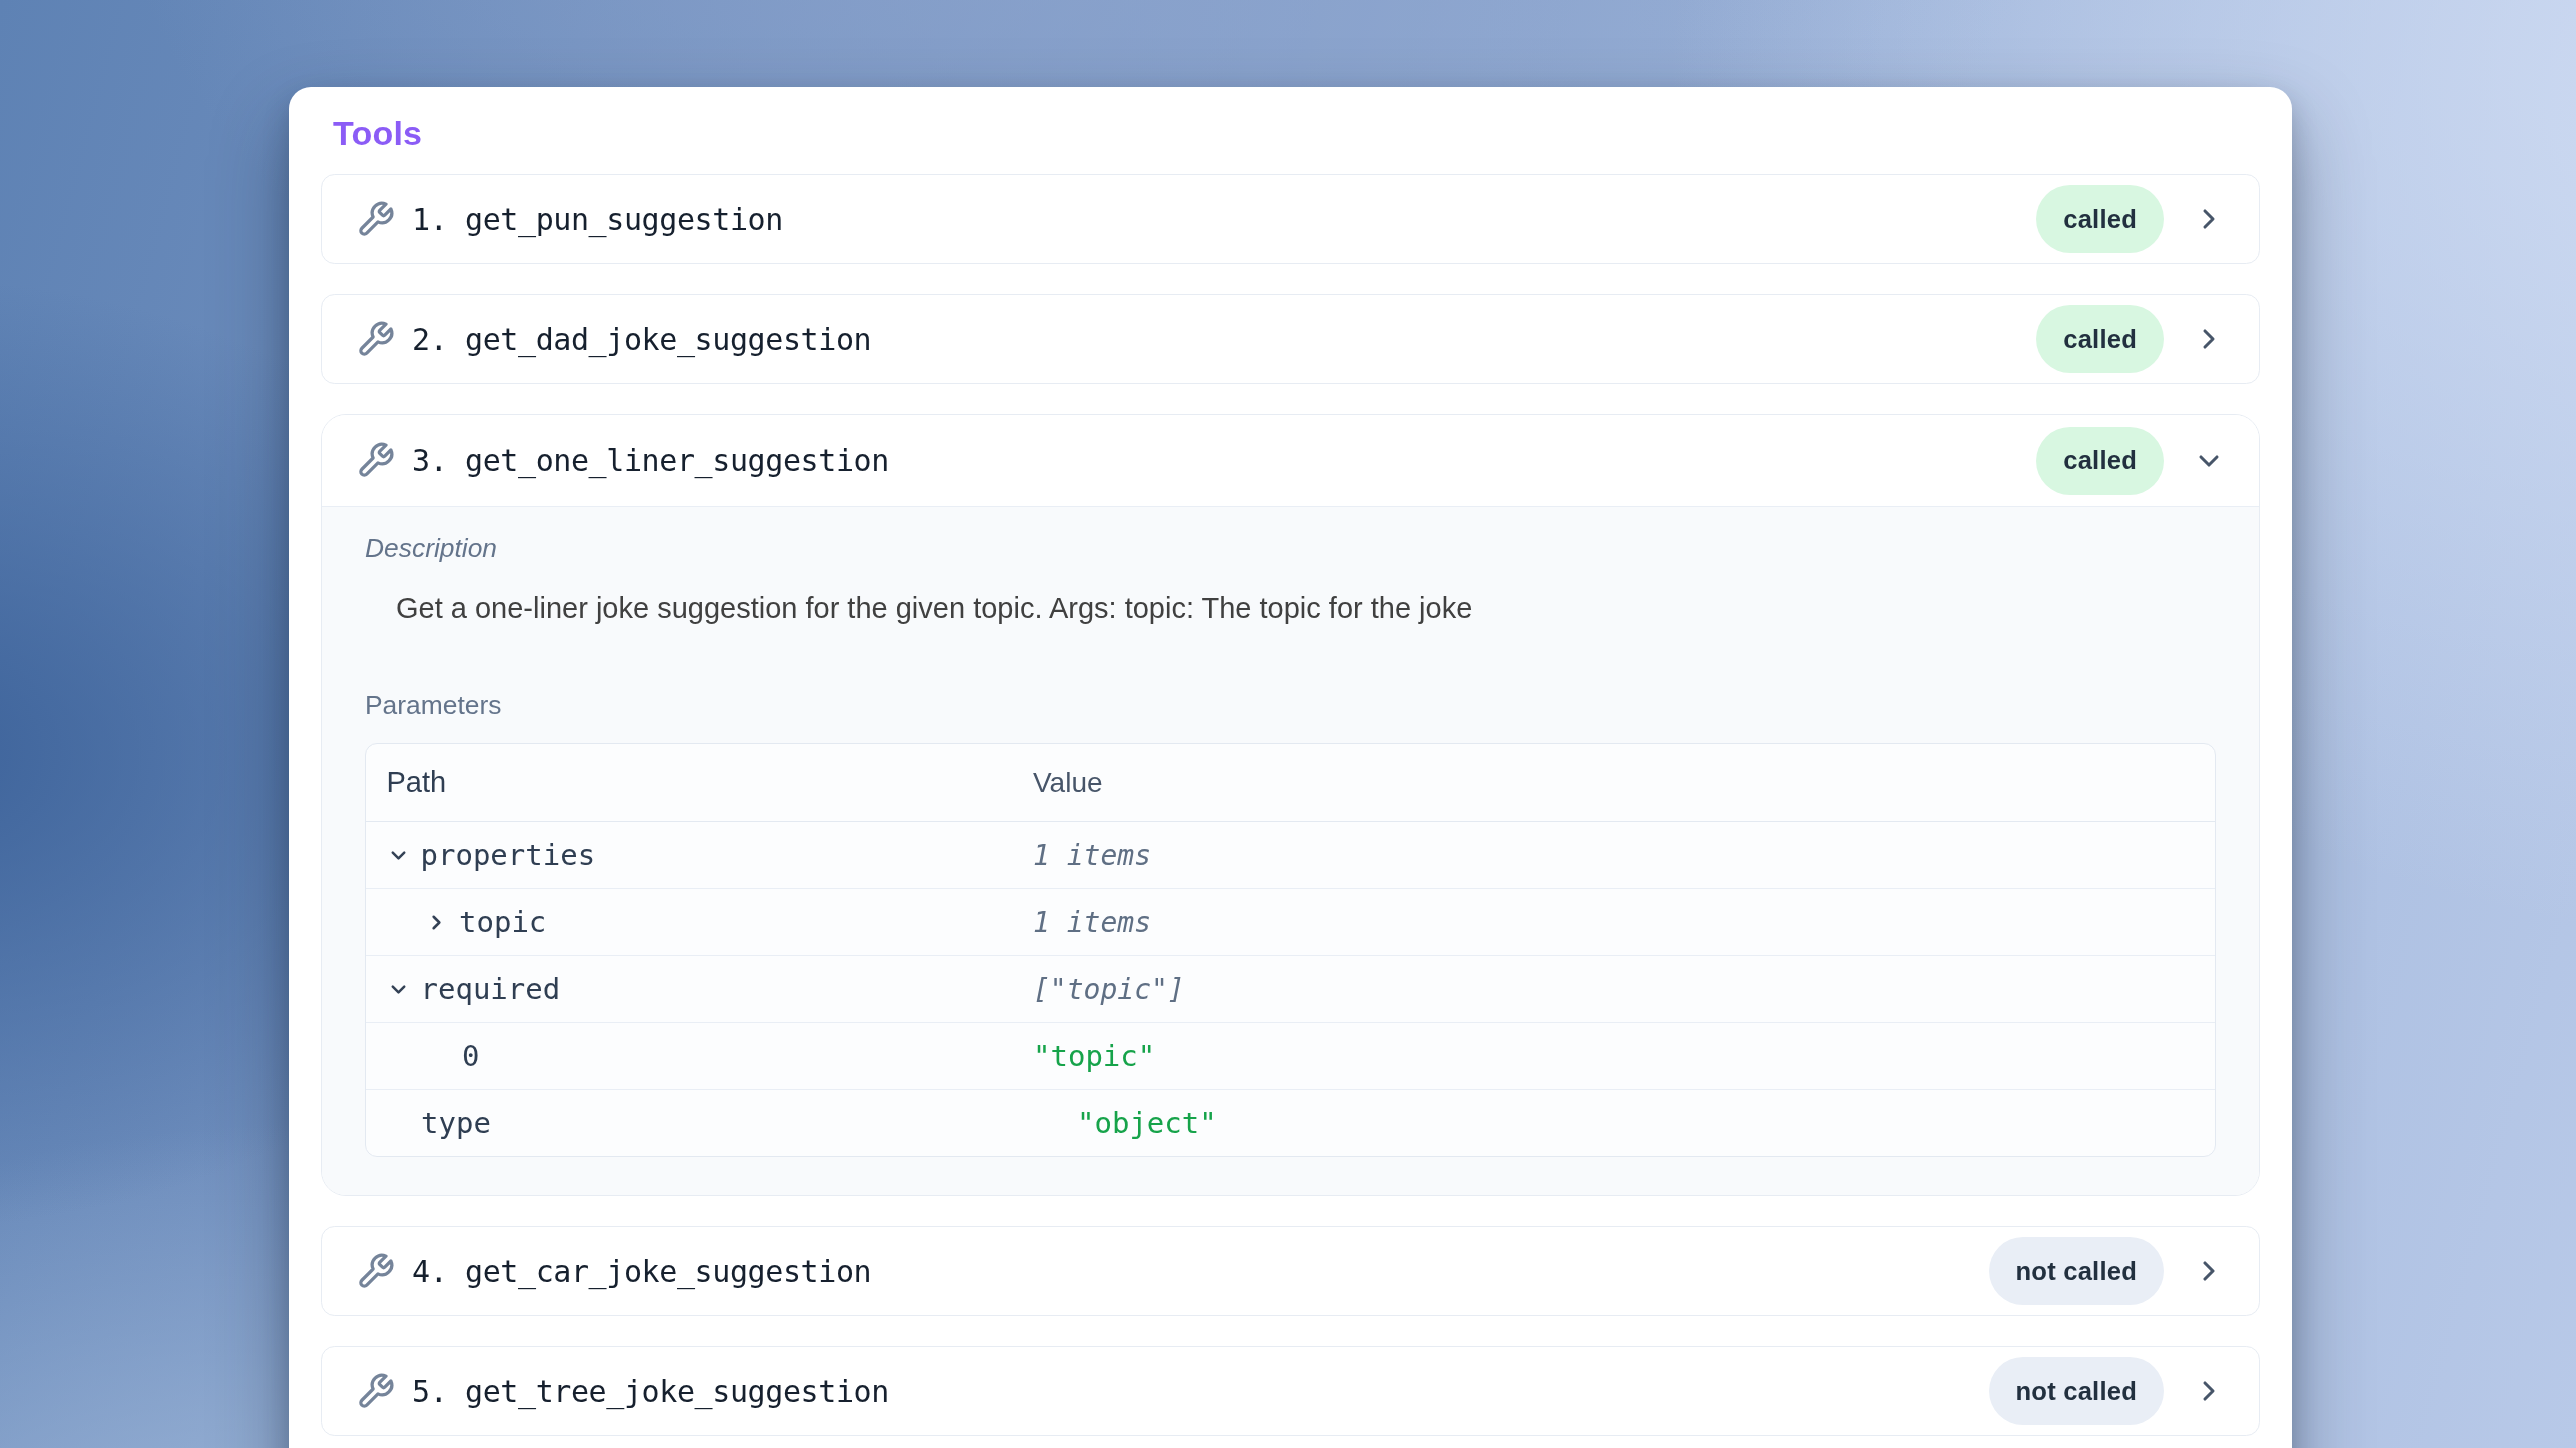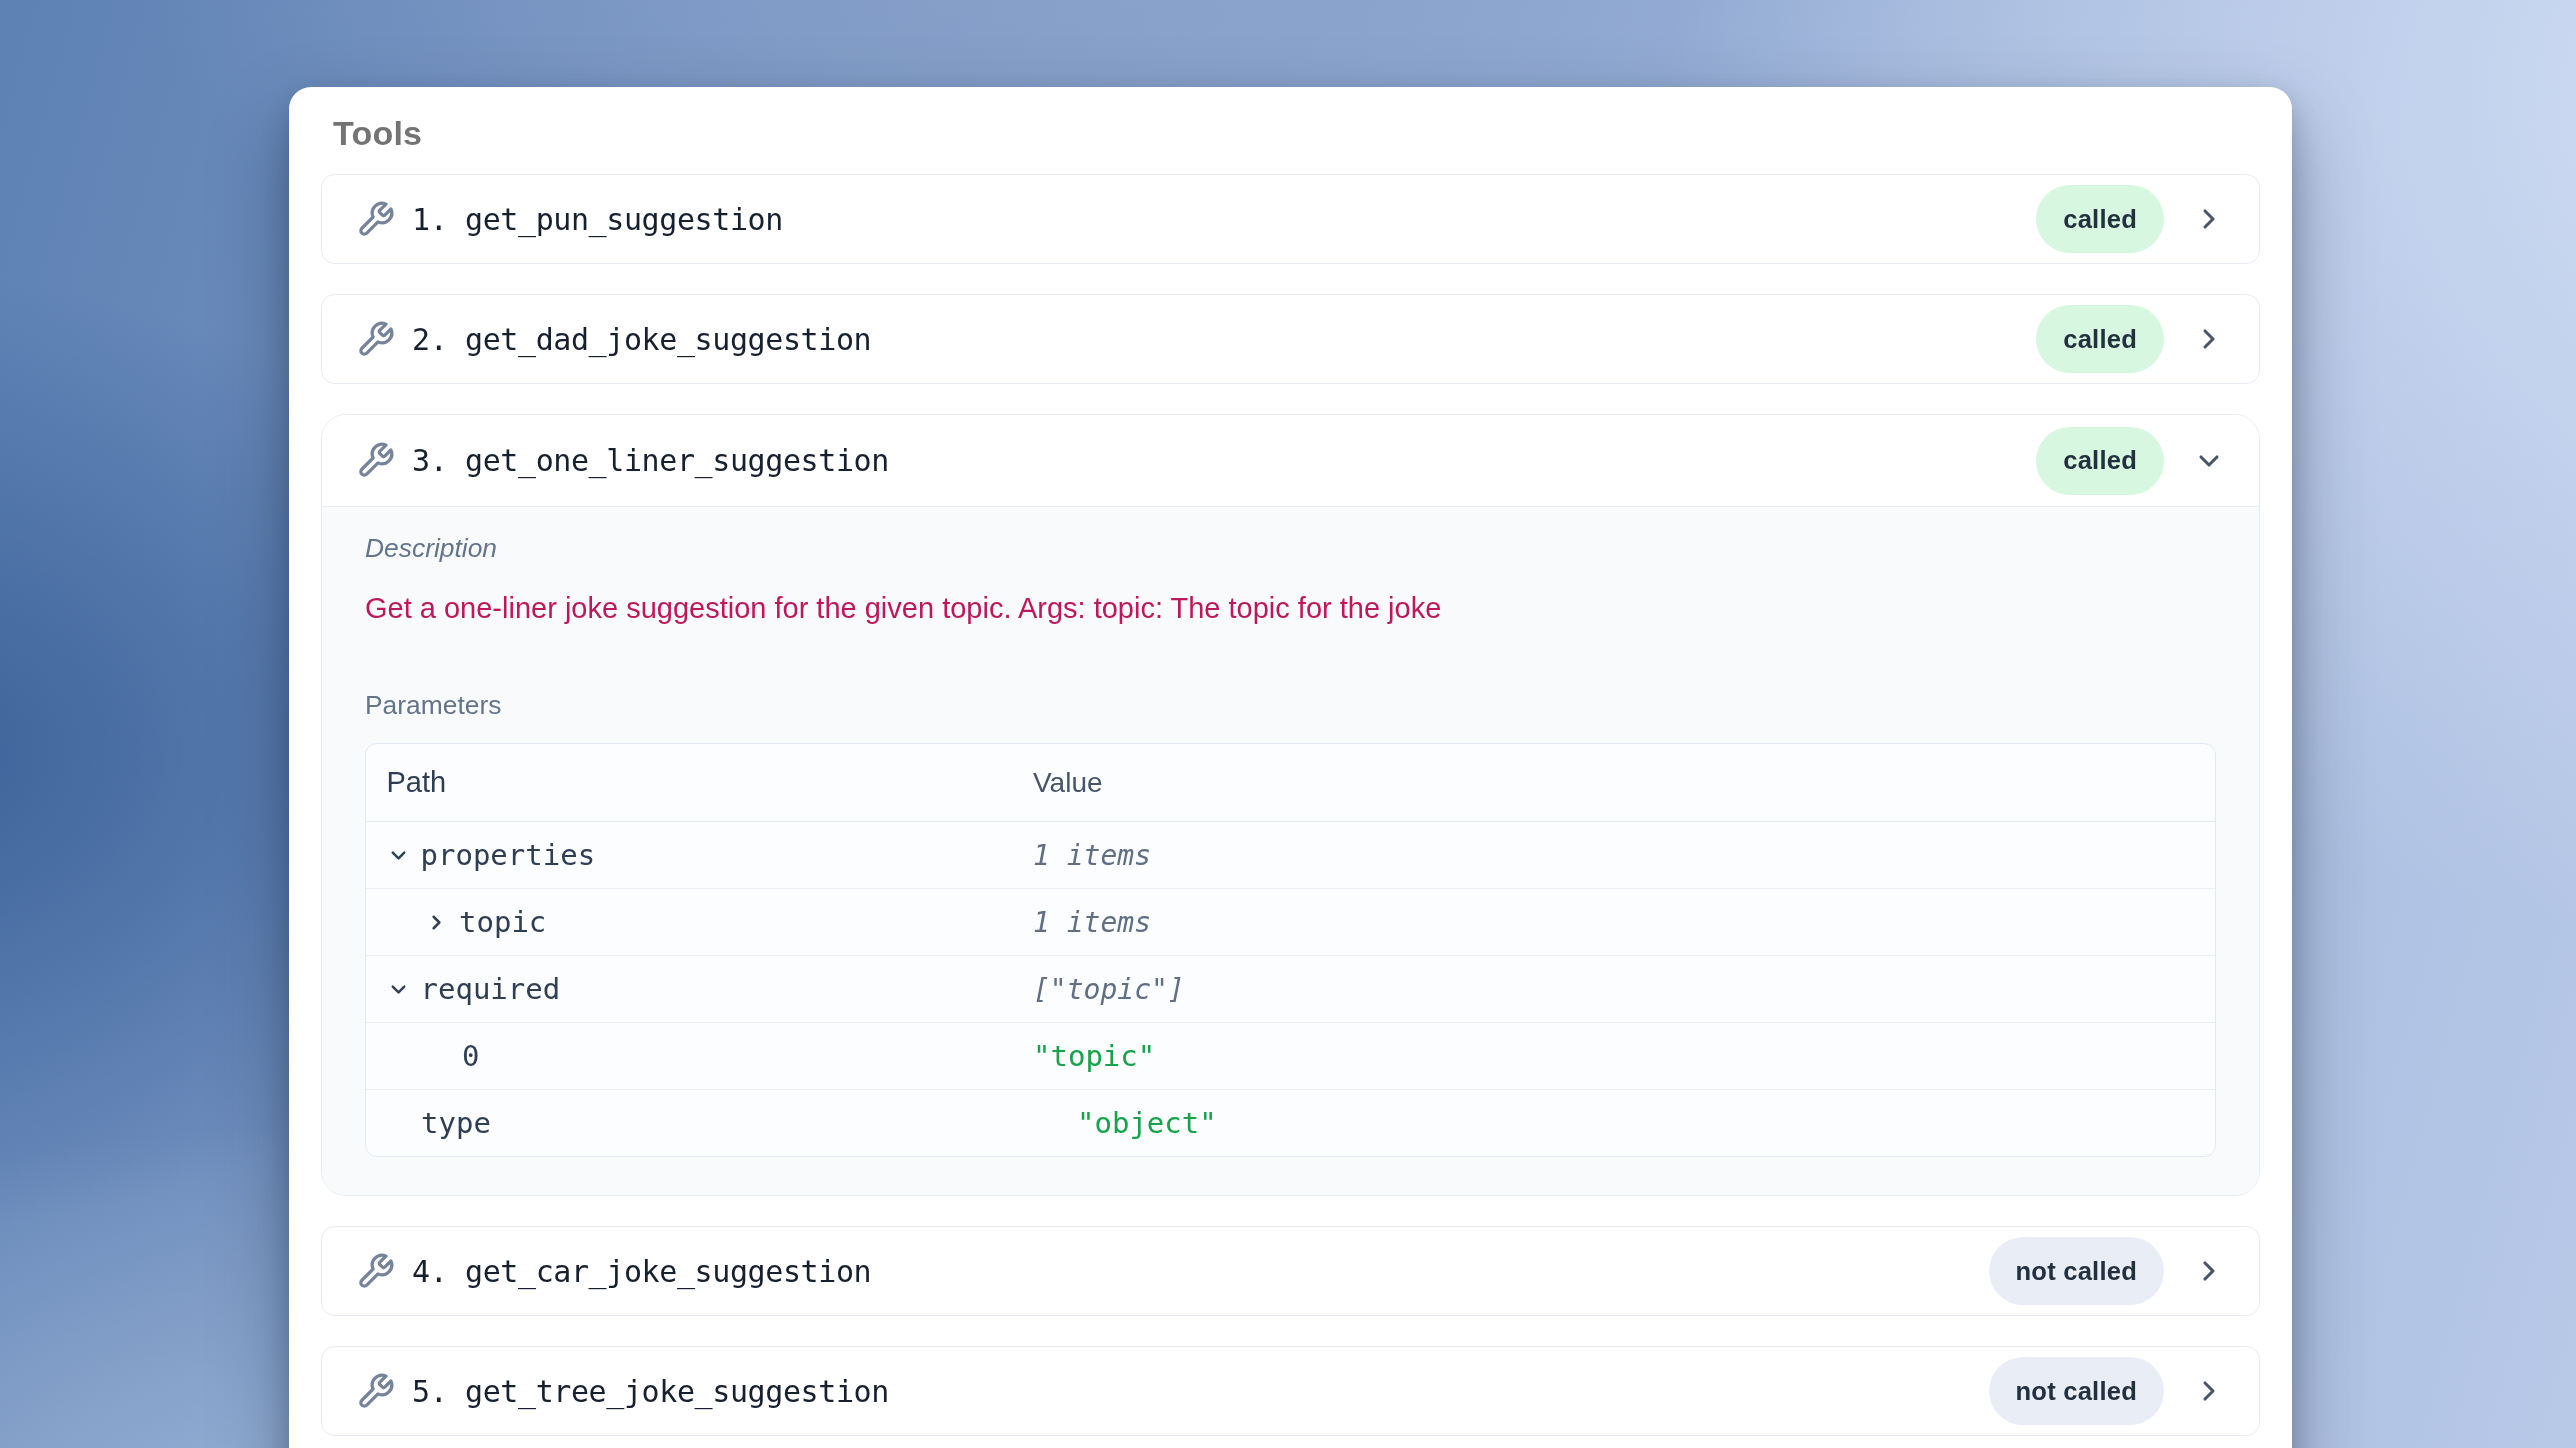--- a/index.html
+++ b/index.html
@@ -23,7 +23,7 @@
   }
   .card-title {
     margin:25.6px 0 20.5px 12px; font-size:34px; line-height:41px;
-    font-weight:700; color:#737373; letter-spacing:0.2px;
+    font-weight:700; color:#8b5cf6; letter-spacing:0.2px;
   }
   .tool-list { display:flex; flex-direction:column; gap:30px; }
 

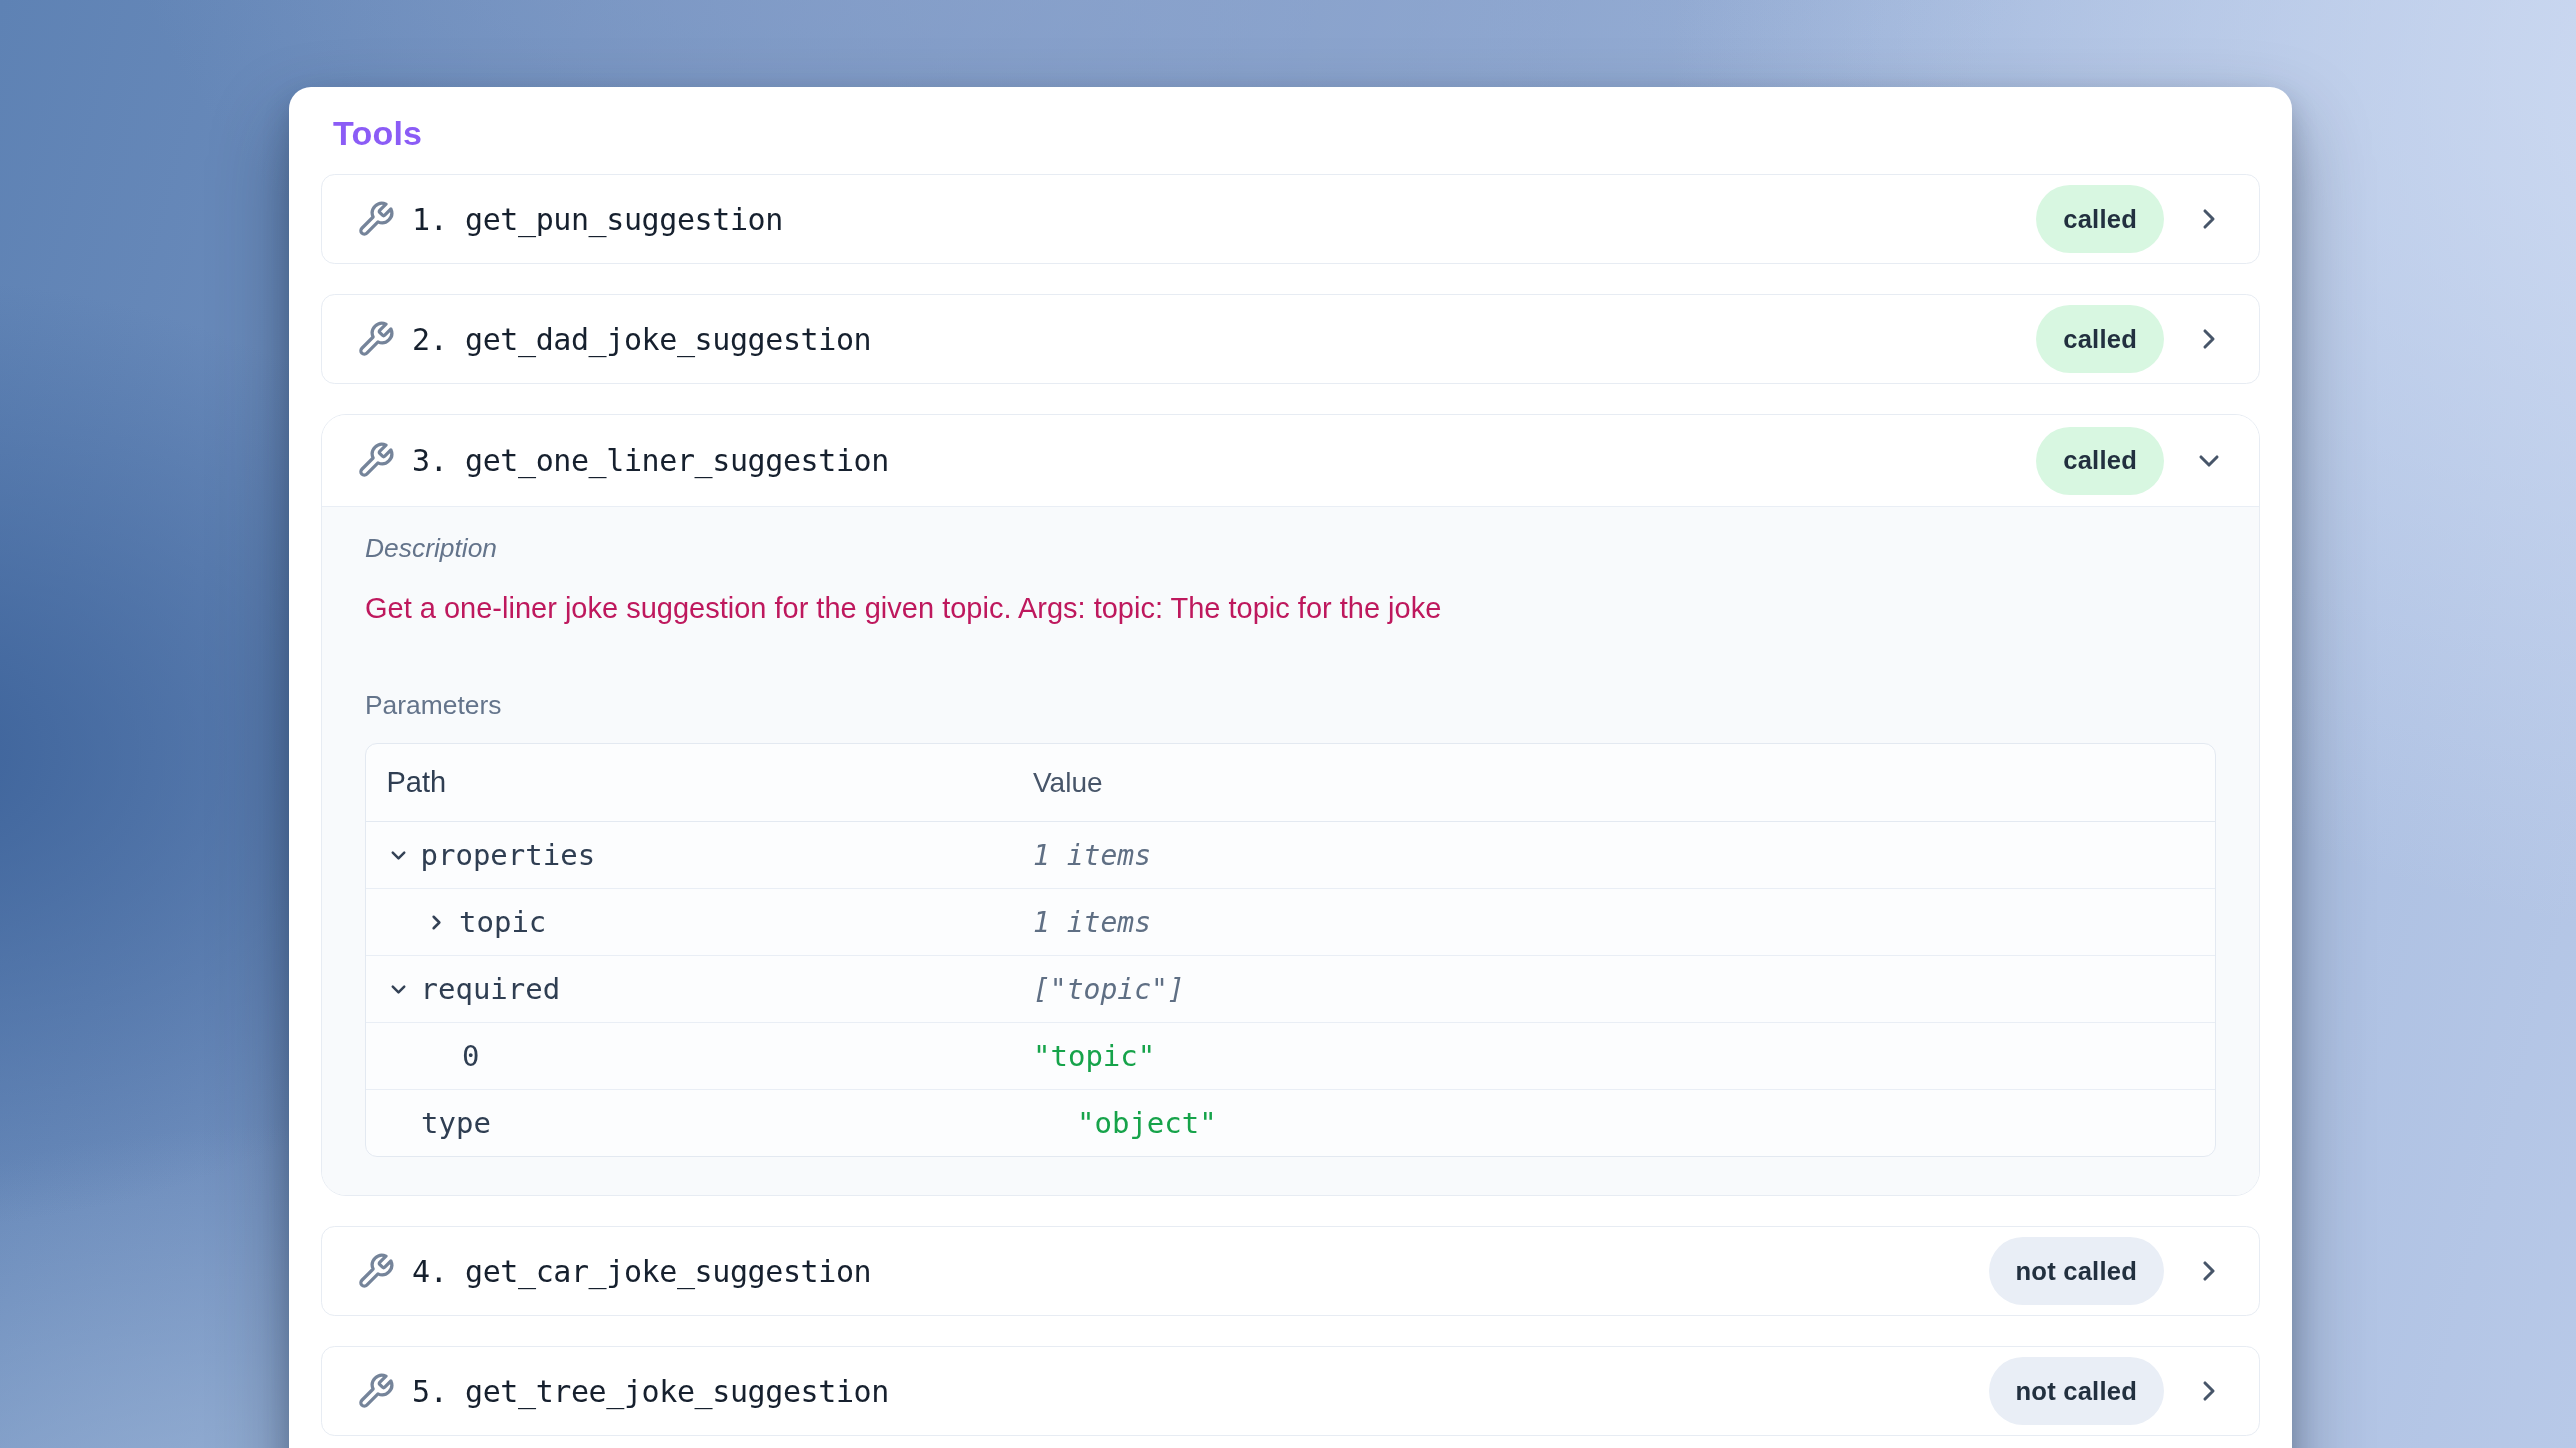--- a/index.html
+++ b/index.html
@@ -66,7 +66,7 @@
   .seg.active { background:#ffffff; color:#0c1525; box-shadow:0 1.7px 4.3px rgba(15,23,42,.14); }
   .seg.inactive { background:transparent; color:#64748b; }
 
-  .desc-text { margin-top:25.6px; font-size:29px; line-height:39px; color:#be185d; }
+  .desc-text { margin-top:25.6px; font-size:29px; line-height:39px; color:#404040;margin-left:31px; }
   .params-label { margin-top:62px; }
 
   .param-table {

